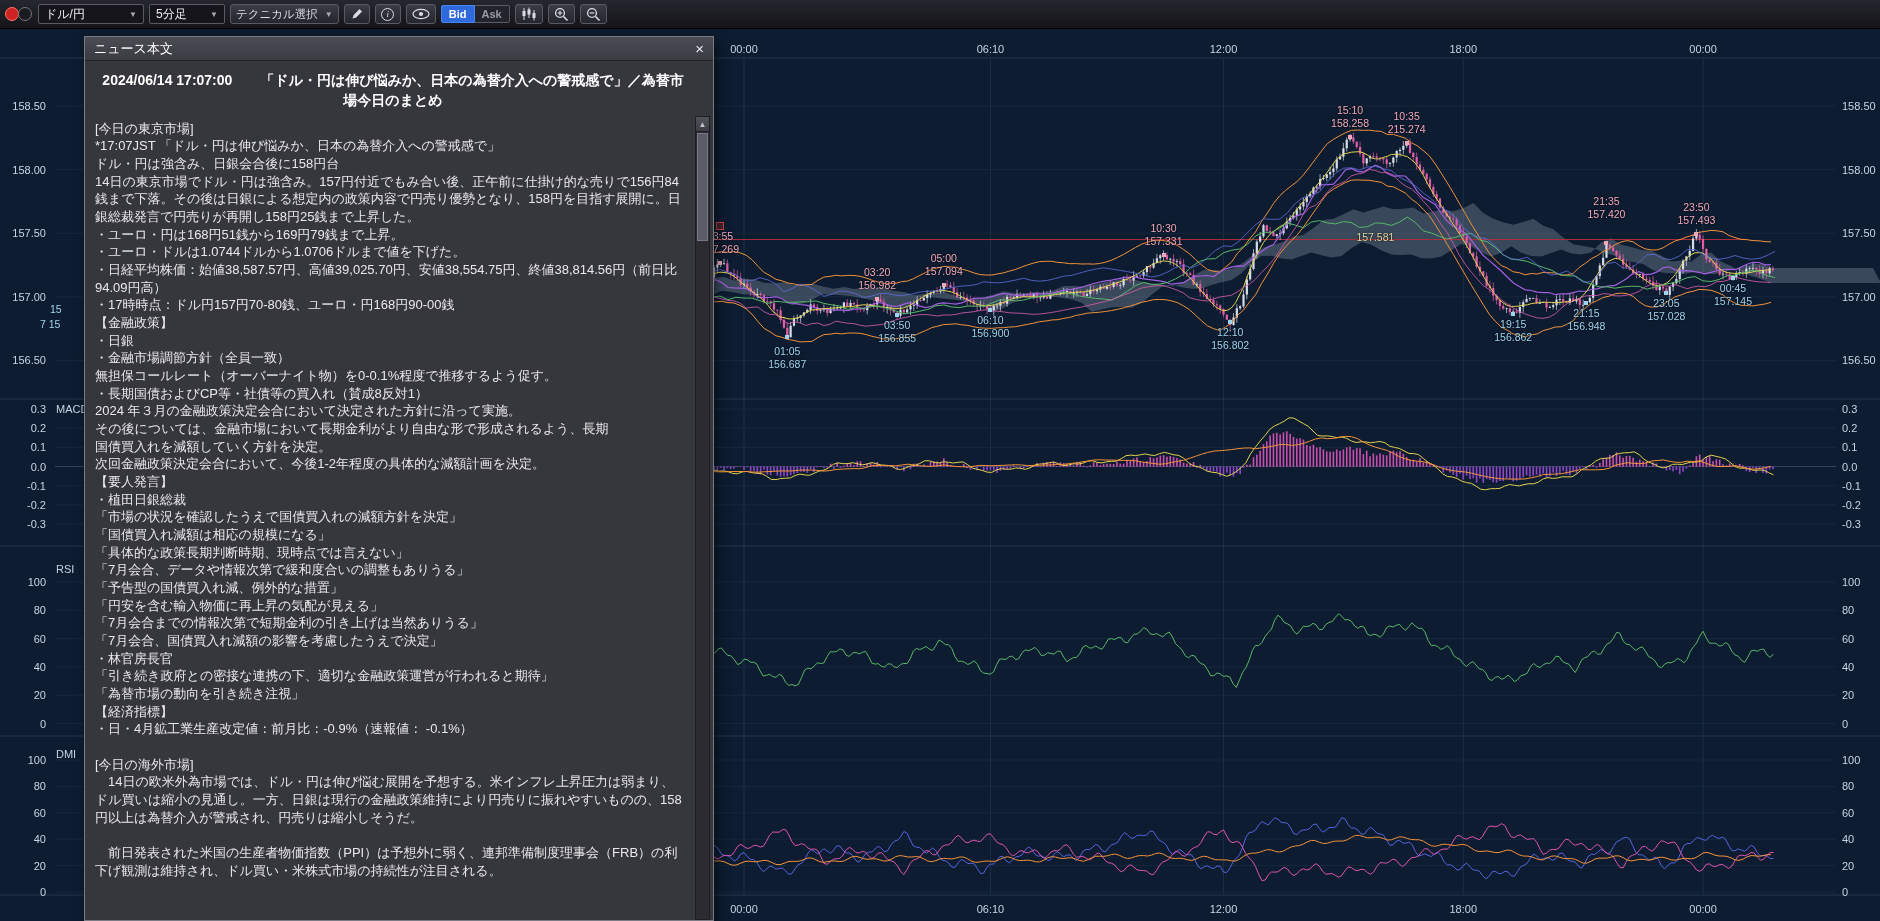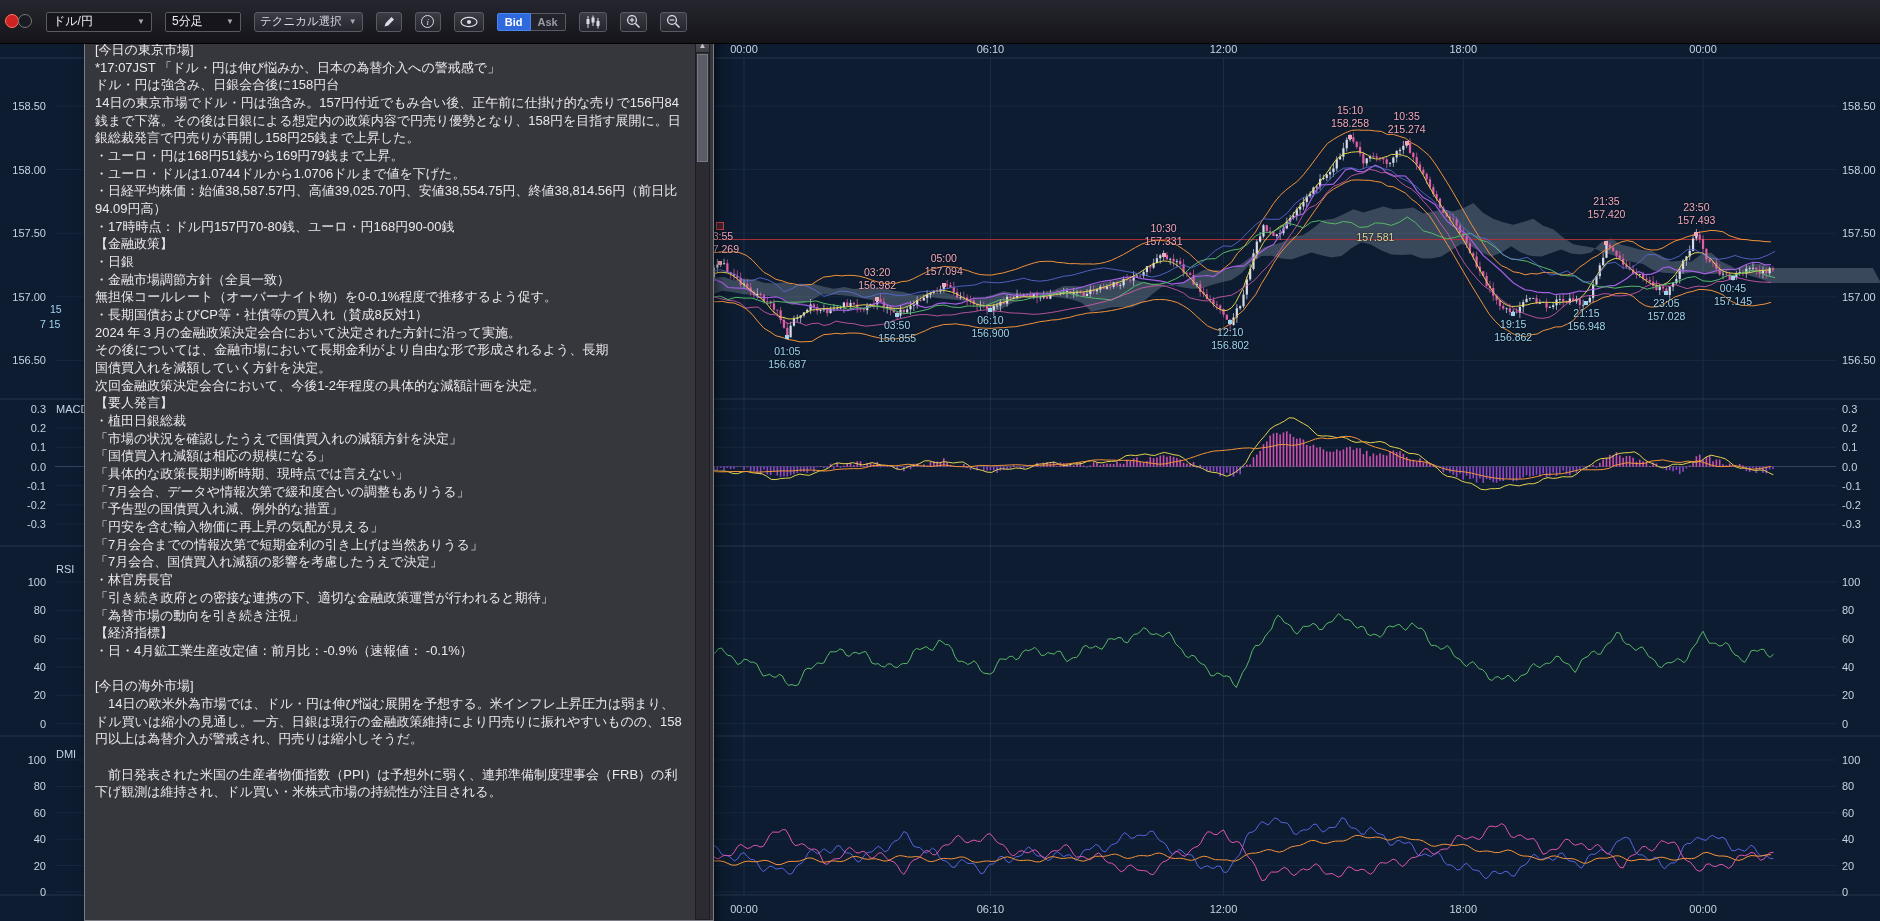--- a/index.html
+++ b/index.html
@@ -7,9 +7,9 @@
   body{background:#0d1c30;font-family:"Liberation Sans",sans-serif;position:relative}
 
   
-  #toolbar{position:absolute;left:0;top:0;width:1880px;height:44px;z-index:20;
+  #toolbar{position:absolute;left:0;top:0;width:1880px;height:29px;z-index:20;
     background:linear-gradient(#26262f,#141419);border-bottom:1px solid #000;
-    display:flex;align-items:center;gap:13px;padding:0 5px}
+    display:flex;align-items:center;gap:5px;padding:0 5px}
   .logo{position:relative;width:28px;height:17px;flex:0 0 auto}
   .logo .lr{position:absolute;left:0;top:1px;width:14px;height:14px;border-radius:50%;background:#cf2222;border:1px solid #ff7766}
   .logo .lg{position:absolute;left:13px;top:1px;width:14px;height:14px;border-radius:50%;background:#1a1a22;border:1px solid #777}

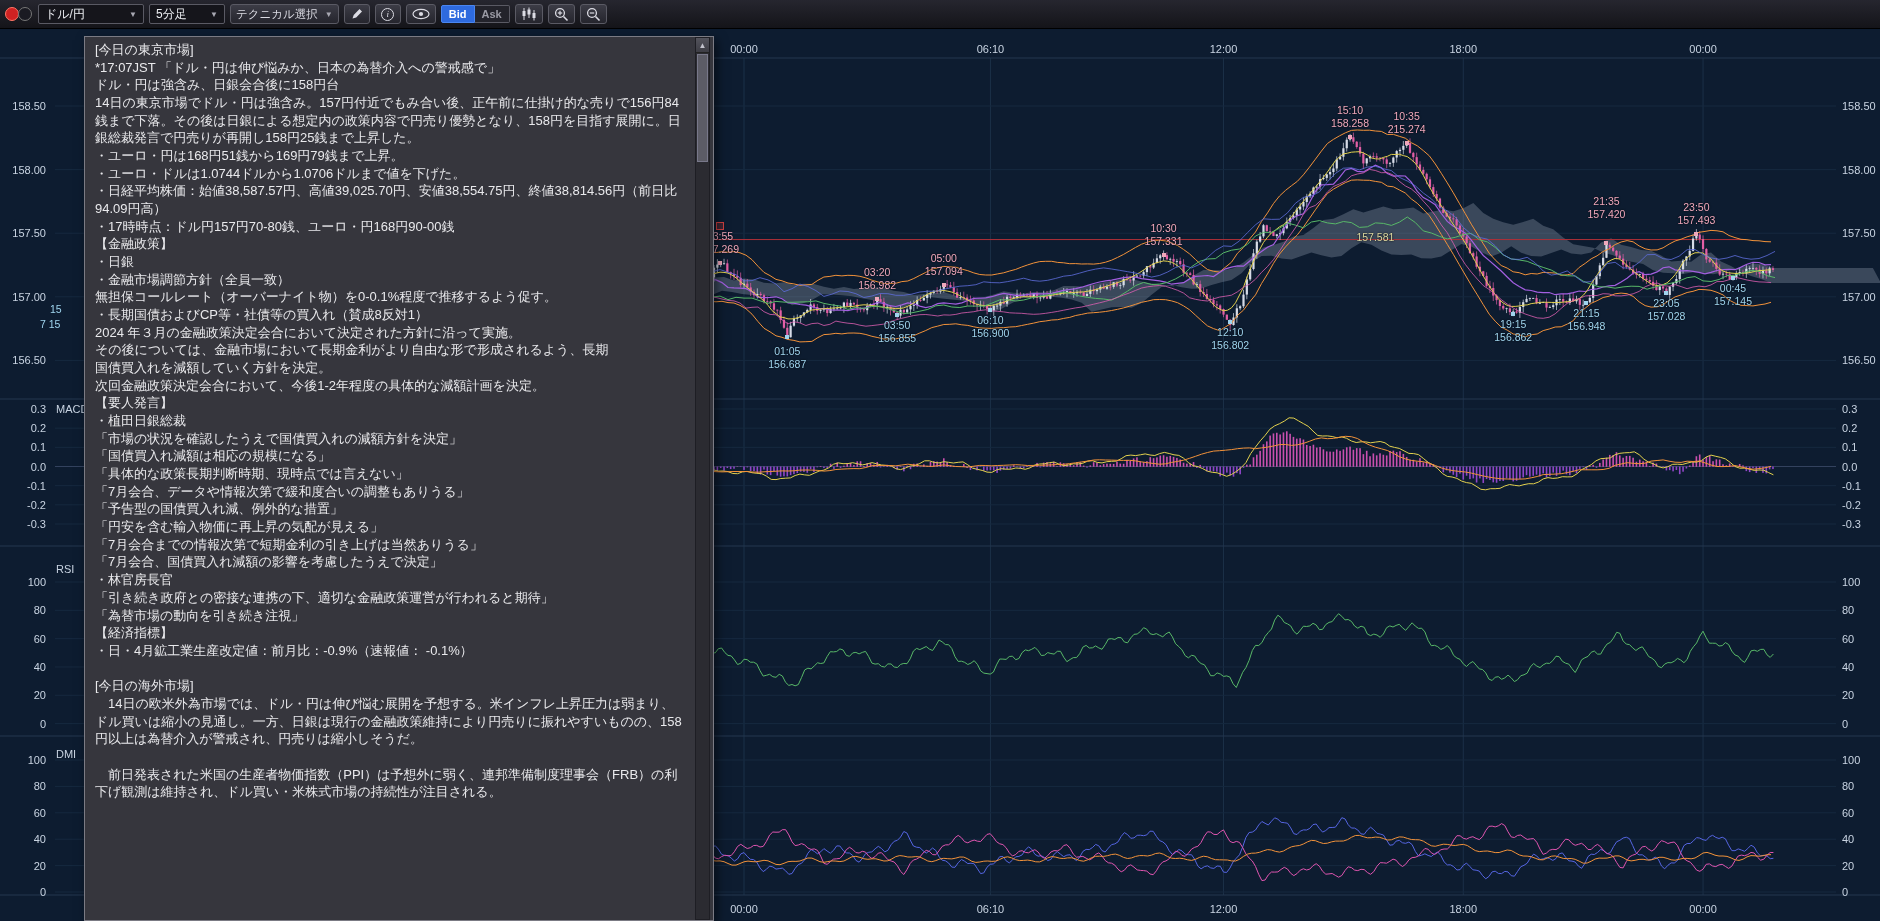--- a/index.html
+++ b/index.html
@@ -1405,6 +1405,10 @@
 </div>
 
 <div id="popup">
+  <div class="pp-title">
+    <span>ニュース本文</span>
+    <span class="pp-close">×</span>
+  </div>
   <div class="pp-bodywrap">
     <div class="pp-body">[今日の東京市場]
 *17:07JST 「ドル・円は伸び悩みか、日本の為替介入への警戒感で」

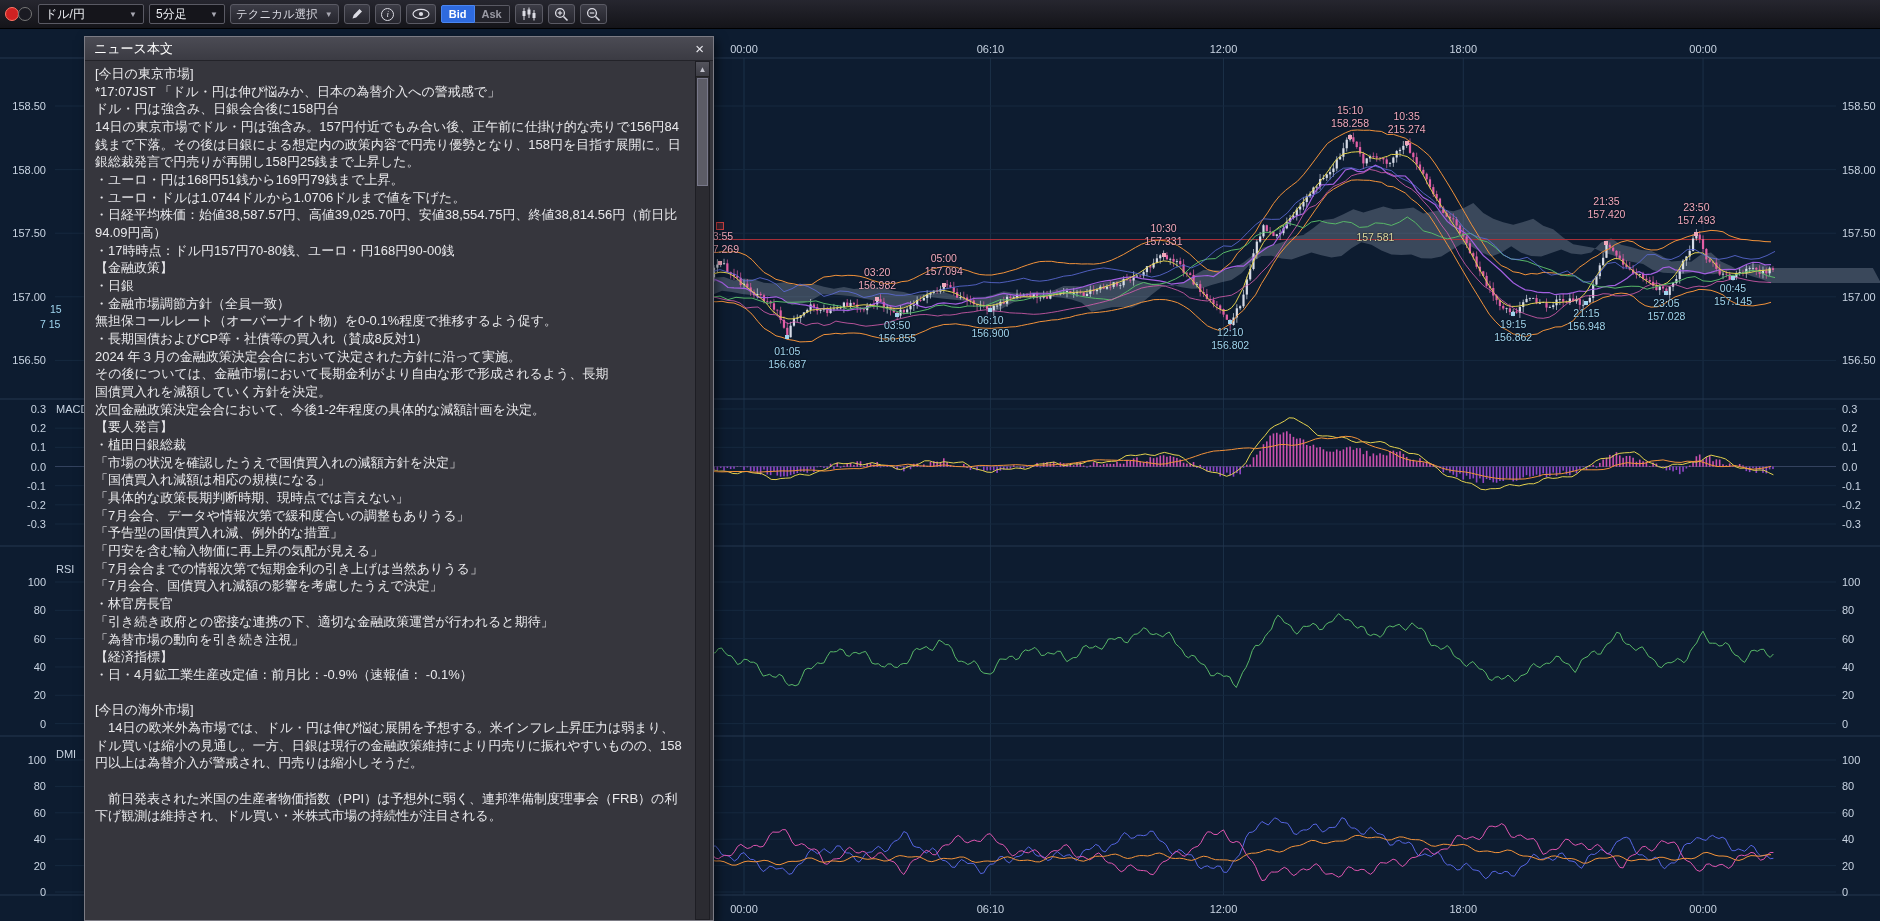--- a/index.html
+++ b/index.html
@@ -1409,6 +1409,7 @@
     <span>ニュース本文</span>
     <span class="pp-close">×</span>
   </div>
+  <div class="pp-head">2024/06/14 17:07:00　　「ドル・円は伸び悩みか、日本の為替介入への警戒感で」／為替市場今日のまとめ</div>
   <div class="pp-bodywrap">
     <div class="pp-body">[今日の東京市場]
 *17:07JST 「ドル・円は伸び悩みか、日本の為替介入への警戒感で」

